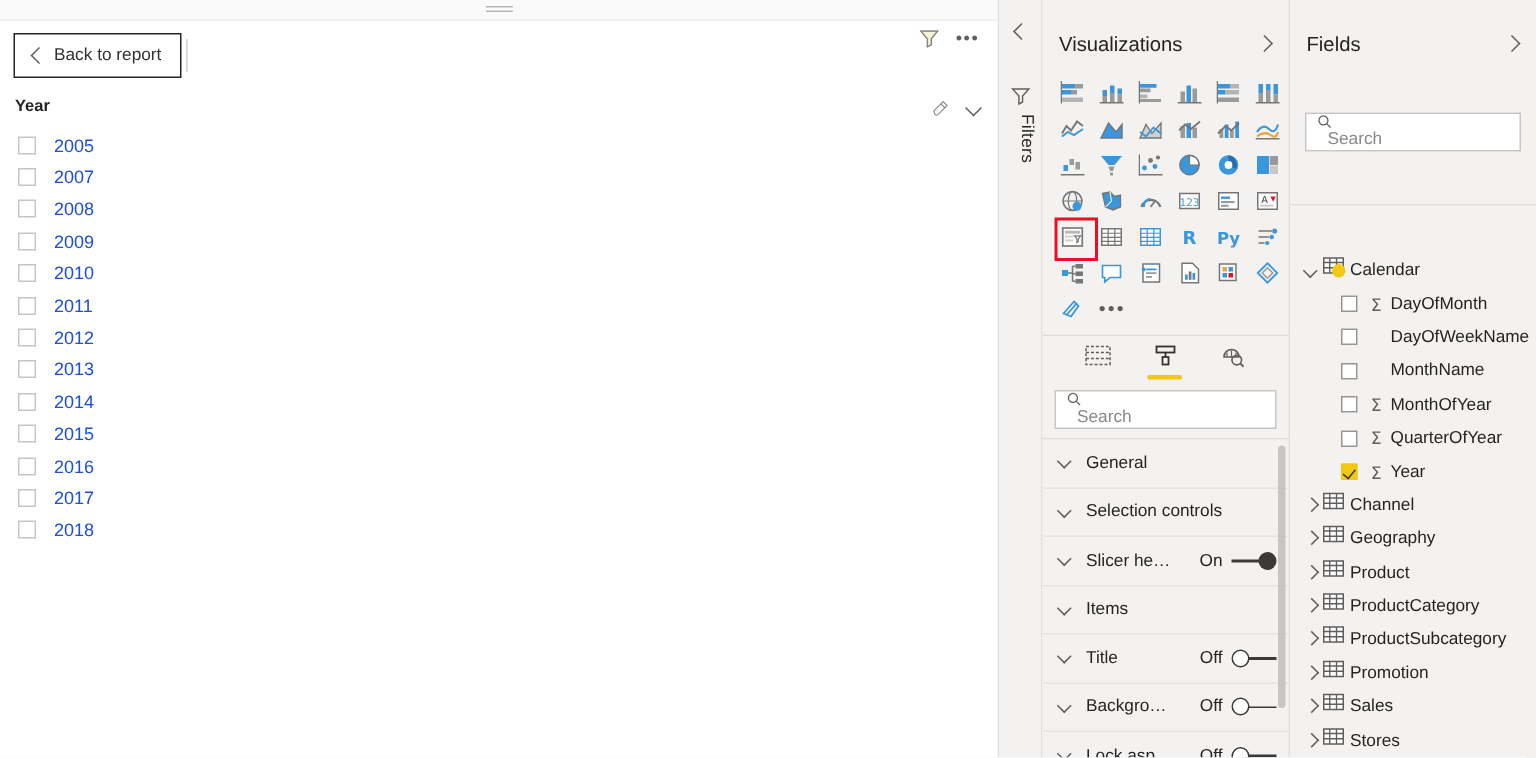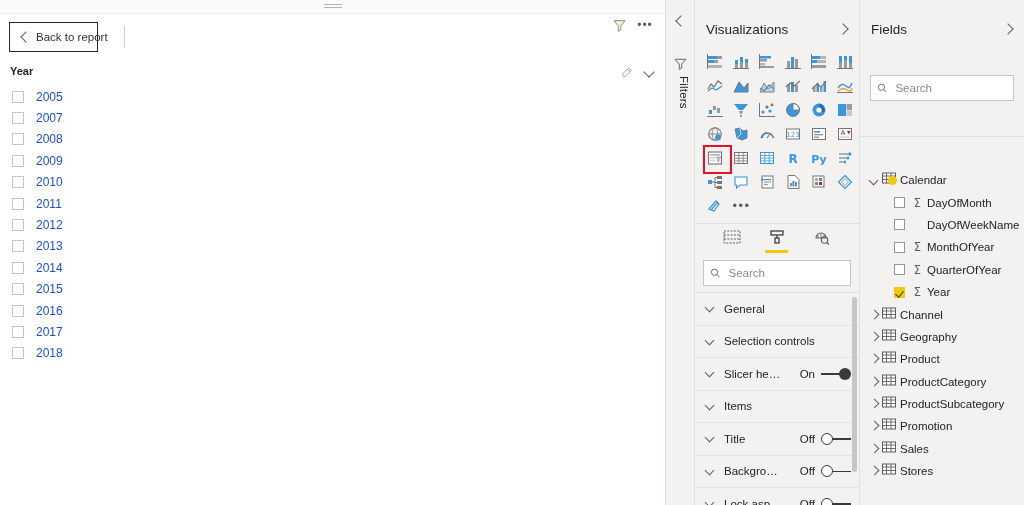--- a/index.html
+++ b/index.html
@@ -59,7 +59,7 @@
   .back-button {
     position: absolute;
     left: 9px; top: 8px;
-    width: 89px; height: 30px;
+    width: 112px; height: 30px;
     border: 1px solid #252423;
     background: #ffffff;
     display: flex;

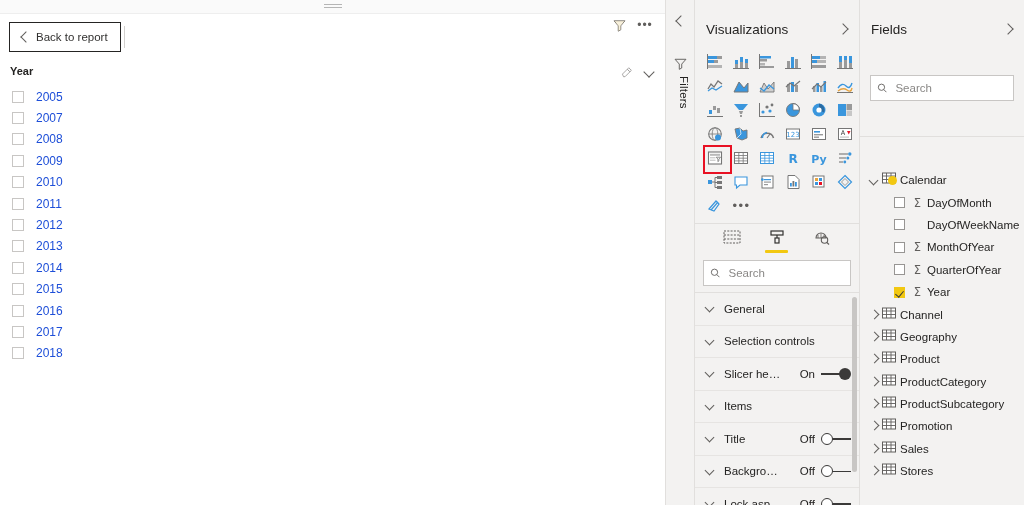--- a/index.html
+++ b/index.html
@@ -319,8 +319,8 @@
     background: #ffffff;
     border: 1px solid #c8c6c4;
     display: flex;
-    align-items: center;
     padding: 0 6px;
+    flex-direction: column;
   }
   .search-box input {
     border: none;

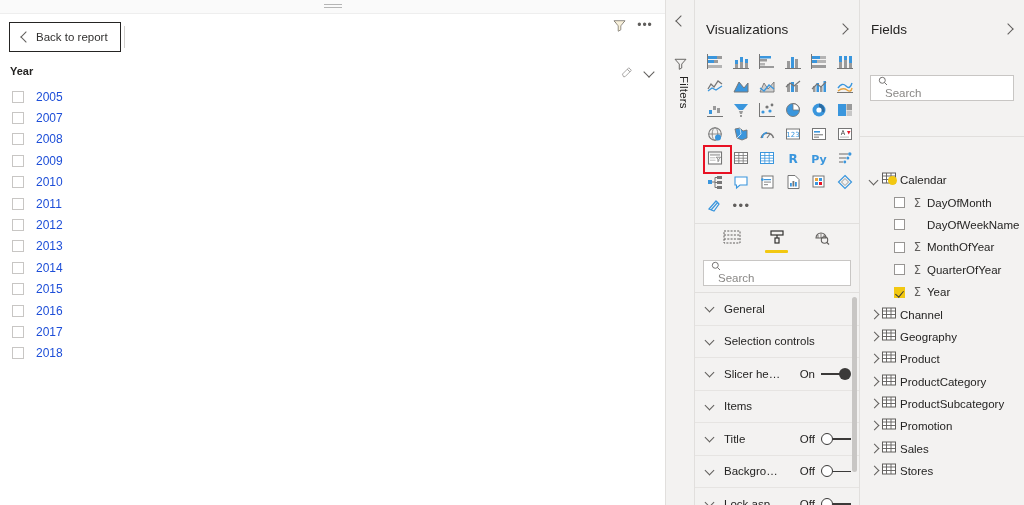--- a/index.html
+++ b/index.html
@@ -1092,6 +1092,11 @@
       </div>
       <div class="fld-row">
         <span class="fld-cb"></span>
+        <span class="sigma empty">Σ</span>
+        <span class="fld-name">MonthName</span>
+      </div>
+      <div class="fld-row">
+        <span class="fld-cb"></span>
         <span class="sigma">Σ</span>
         <span class="fld-name">MonthOfYear</span>
       </div>

